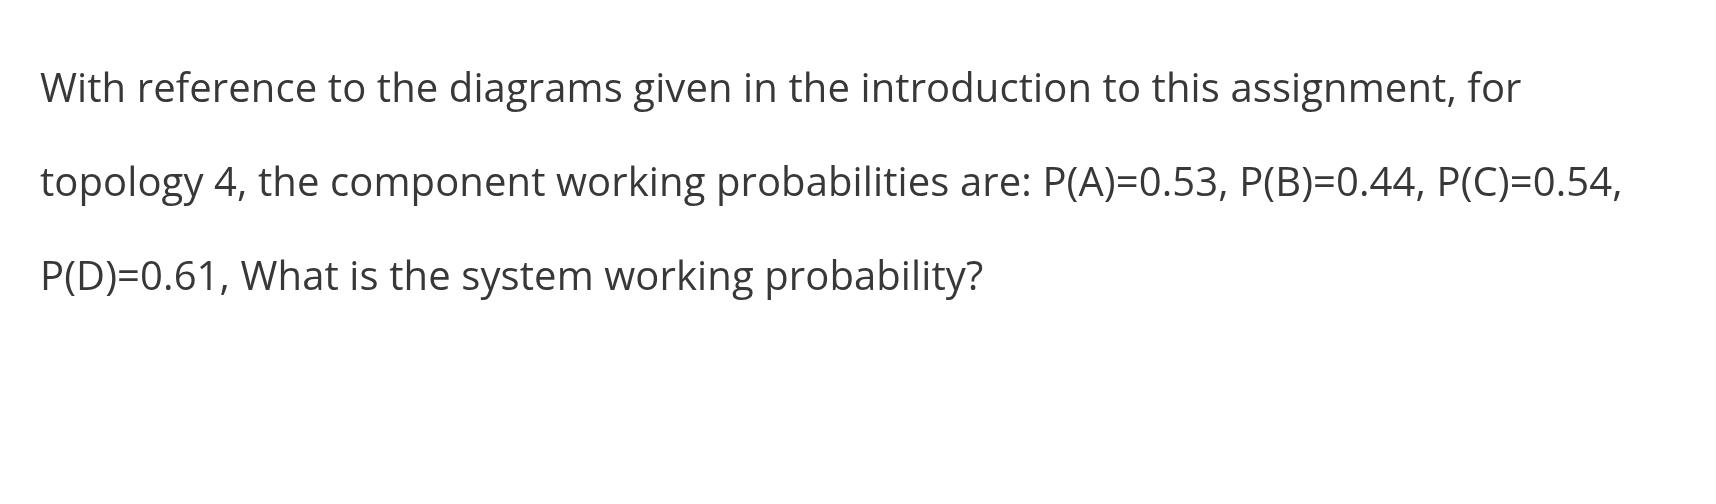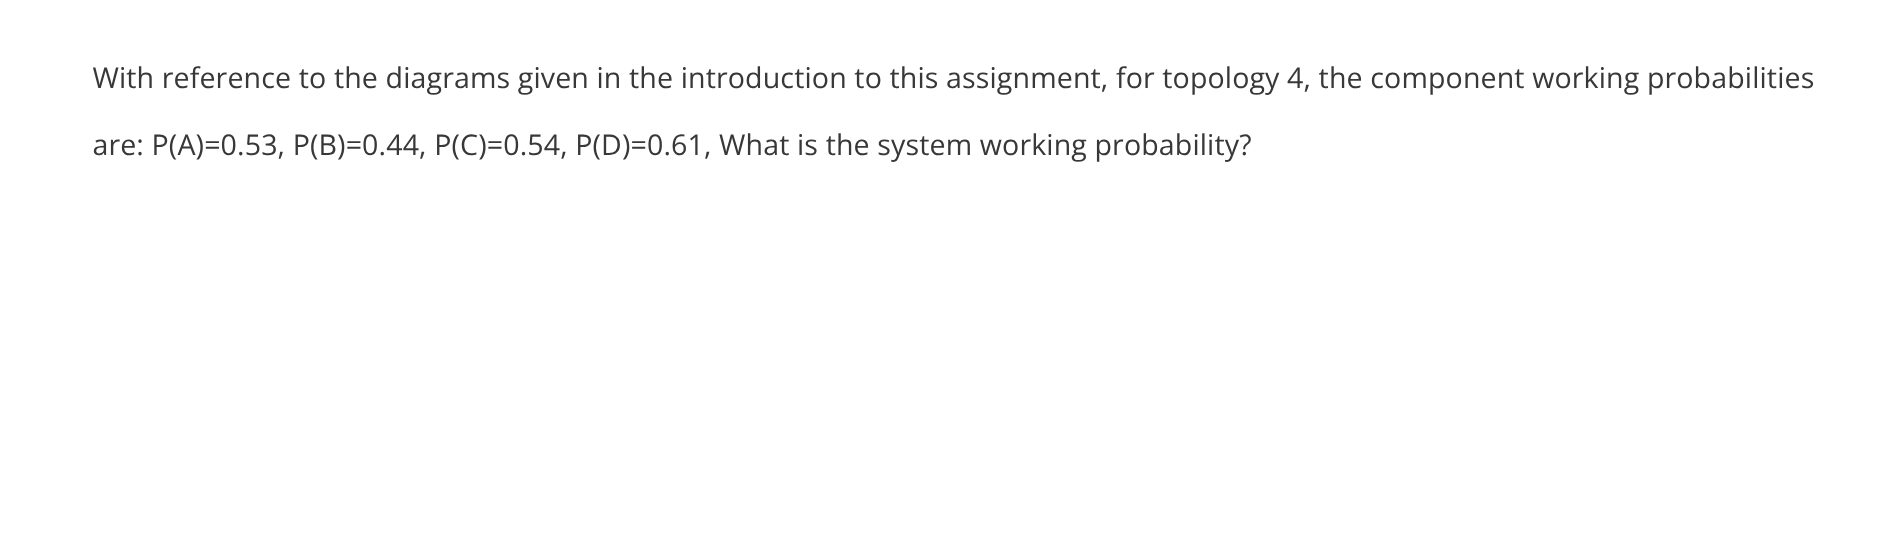--- a/index.html
+++ b/index.html
@@ -15,12 +15,11 @@
       padding: 40px 40px 40px 40px;
     }
     .question-text {
-      font-size: 26px;
+      font-size: 40px;
       line-height: 2.35;
       color: #383838;
       font-weight: 400;
       letter-spacing: 0.1px;
-      margin-left: 44px;
     }
   </style>
 </head>

